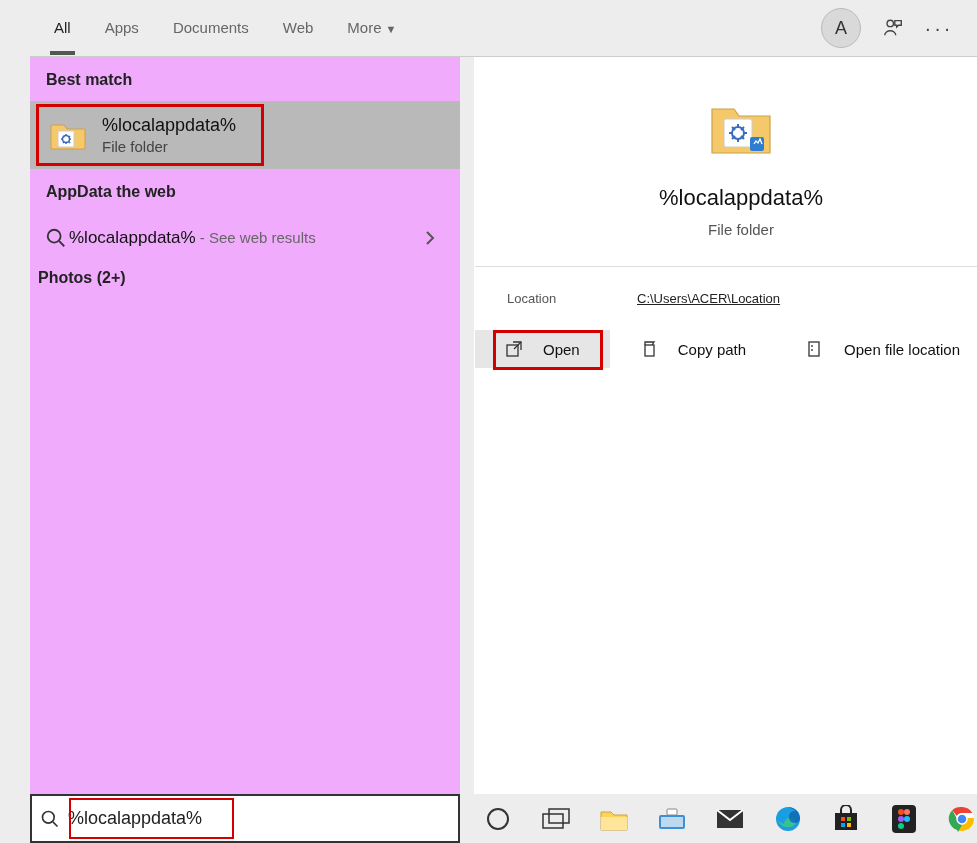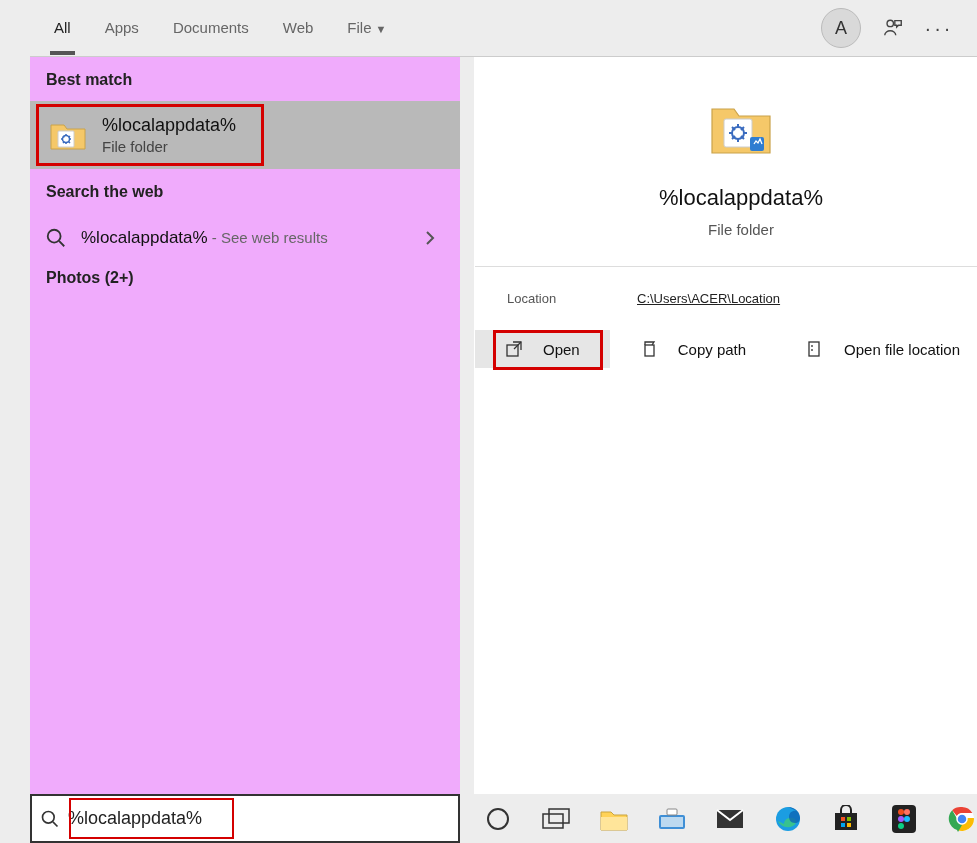--- a/index.html
+++ b/index.html
@@ -76,7 +76,7 @@
       <div class="tab">Documents</div>
       <div class="tab">Web</div>
       <div class="tab more">
-        <span>File</span><span class="chev">▼</span>
+        <span>More</span><span class="chev">▼</span>
       </div>
     </div>
     <div class="right-icons">

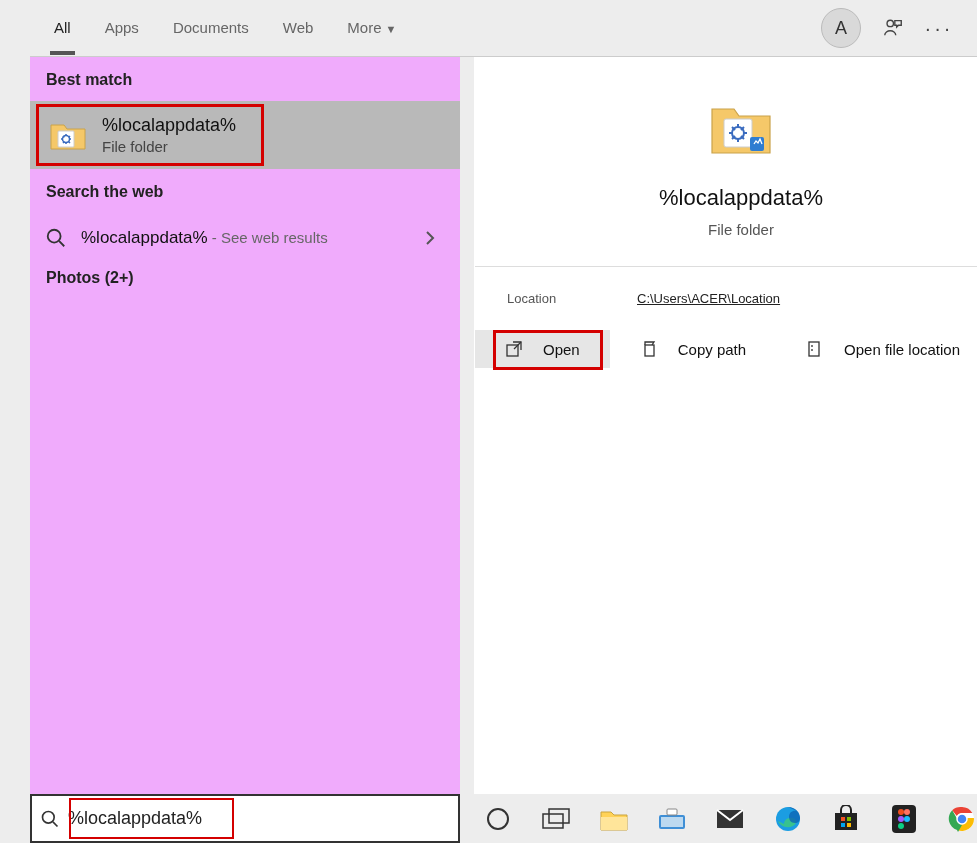--- a/index.html
+++ b/index.html
@@ -116,7 +116,7 @@
         </div>
       </div>
 
-      <div class="section-label">Search the web</div>
+      <div class="section-label">AppData the web</div>
       <div class="web-row">
         <div class="srch">
           <svg width="22" height="22" viewBox="0 0 24 24" fill="none" stroke="#333" stroke-width="2">

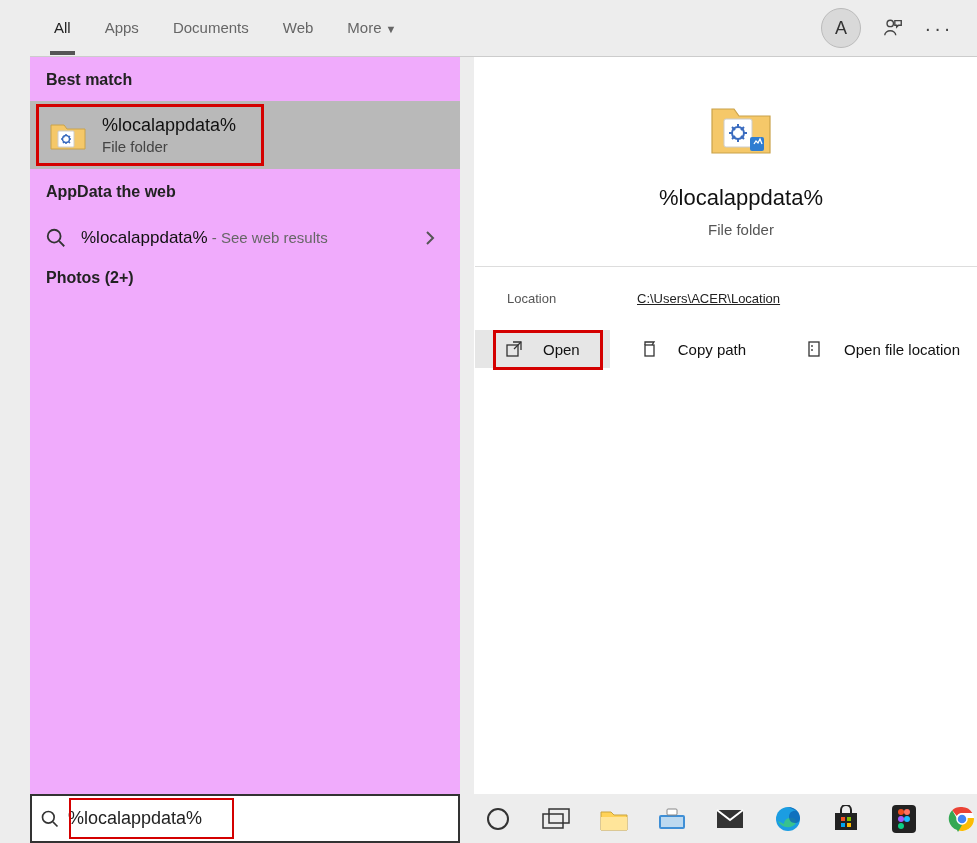--- a/index.html
+++ b/index.html
@@ -28,7 +28,7 @@
   .bm-title { font-size:18px; color:#111; font-weight: 500;}
   .bm-sub { font-size:15px; color:#444; margin-top:2px; }
 
-  .web-row { display:flex; align-items:center; gap:12px; padding:14px 24px 14px 15px; cursor:pointer; }
+  .web-row { display:flex; align-items:center; padding:14px 24px 14px 15px; cursor:pointer; }
   .web-row .srch { width:24px; display:flex; }
   .web-row .wtxt { font-size:17px; color:#111; }
   .web-row .wtxt .sub { color:#666; font-size:15px; }

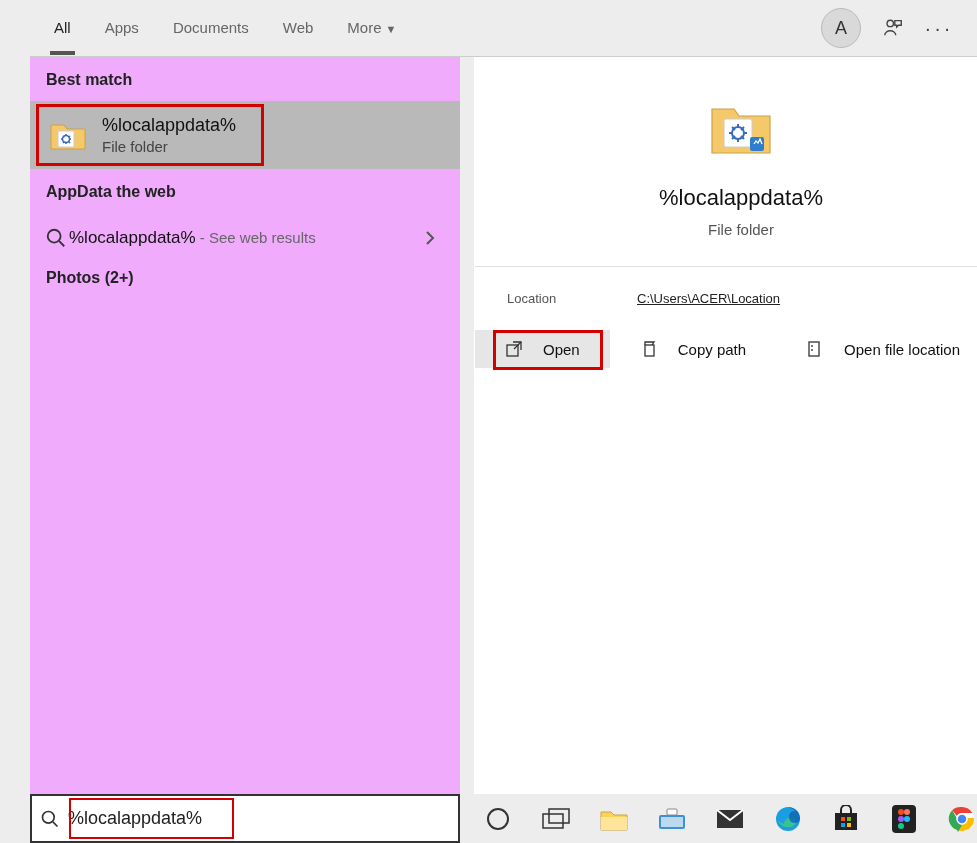--- a/index.html
+++ b/index.html
@@ -34,7 +34,7 @@
   .web-row .wtxt .sub { color:#666; font-size:15px; }
   .web-row .arrow { margin-left:auto; color:#555; font-size:18px; }
 
-  .photos-label { font-weight:600; font-size:16px; color:#222; padding: 6px 0 12px 16px; }
+  .photos-label { font-weight:600; font-size:16px; color:#222; padding: 6px 0 12px 8px; }
 
   
   .right { flex:1; background:#fff; display:flex; flex-direction:column; border-left:1px solid #fff; margin-left:14px; }

